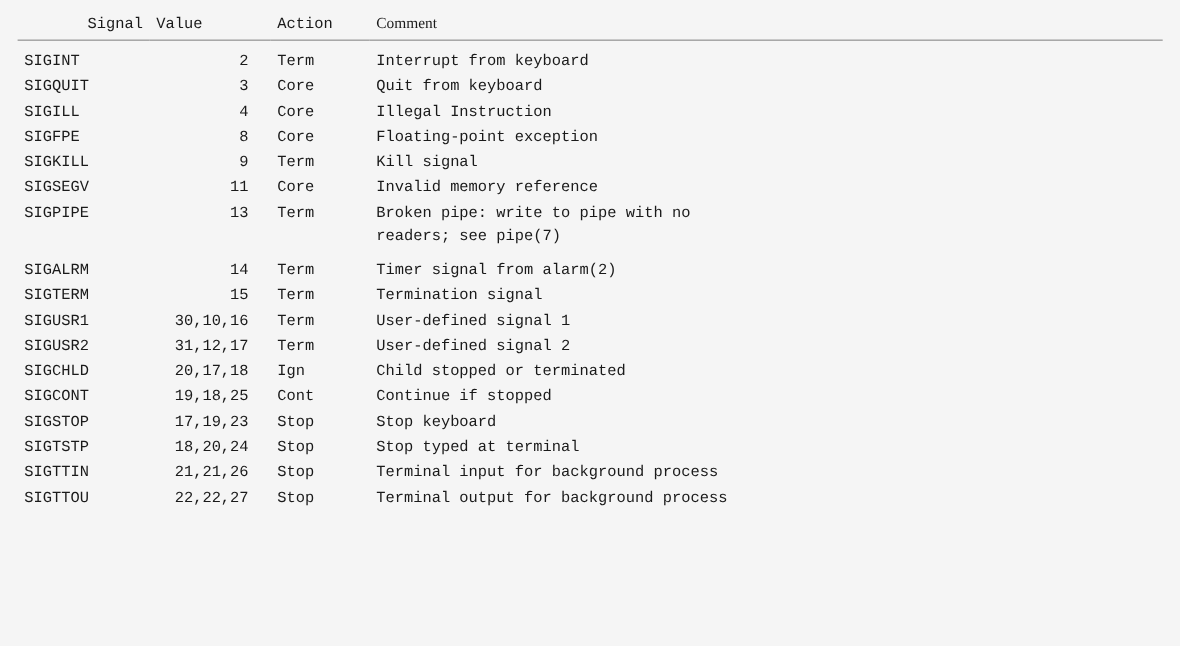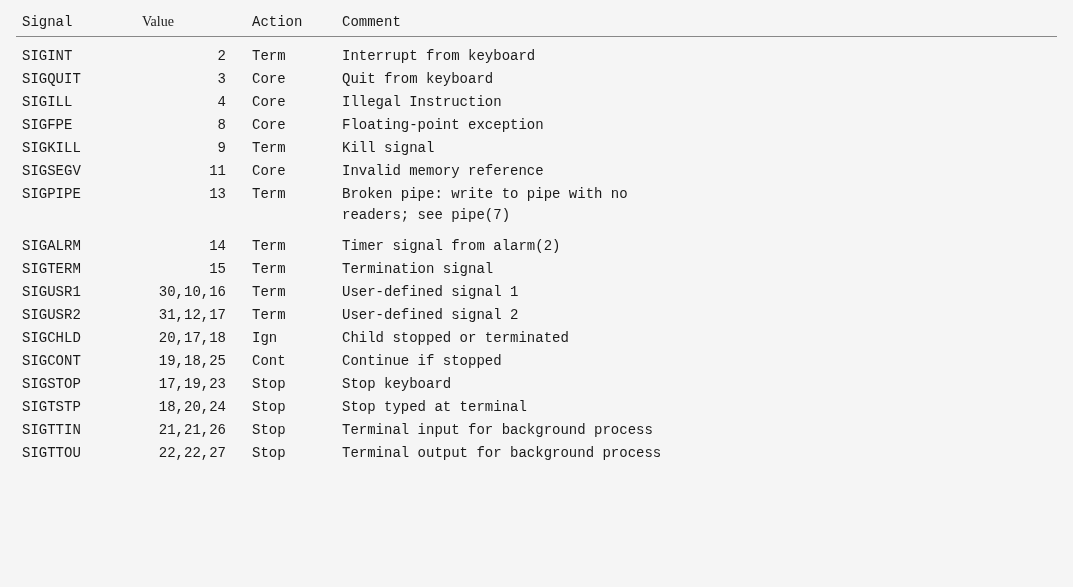--- a/index.html
+++ b/index.html
@@ -46,7 +46,7 @@
       line-height: 1.5;
     }
 
-    .col-signal { width: 120px; }
+    .col-signal { width: 120px; text-align: right; }
     .col-value  { width: 110px; font-family: Liberation Serif, serif; }
     .col-action { width: 90px; margin-top: 45px; }
     .col-comment { width: auto; }

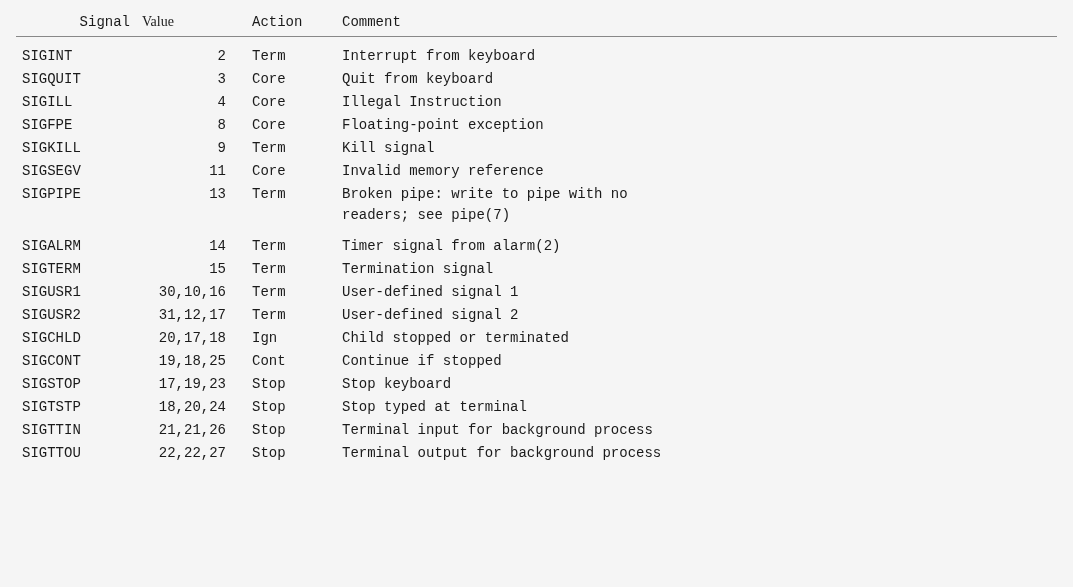--- a/index.html
+++ b/index.html
@@ -47,7 +47,7 @@
     }
 
     .col-signal { width: 120px; text-align: right; }
-    .col-value  { width: 110px; font-family: Liberation Serif, serif; }
+    .col-value  { width: 110px; }
     .col-action { width: 90px; margin-top: 45px; }
     .col-comment { width: auto; }
 

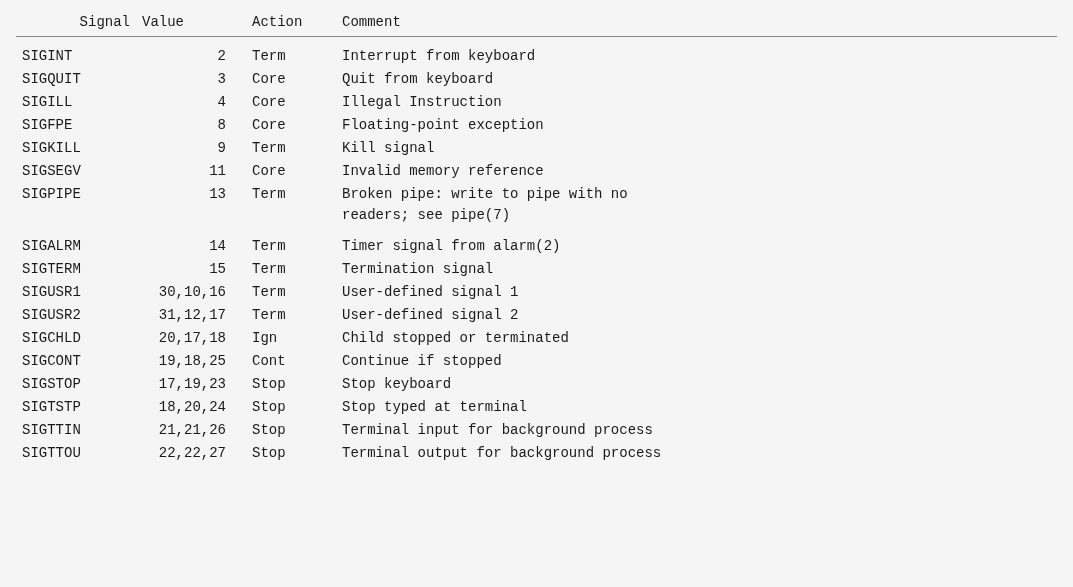--- a/index.html
+++ b/index.html
@@ -49,7 +49,7 @@
     .col-signal { width: 120px; text-align: right; }
     .col-value  { width: 110px; }
     .col-action { width: 90px; margin-top: 45px; }
-    .col-comment { width: auto; }
+    .col-comment { width: auto; font-family: Liberation Serif, serif; }
 
     .val-cell { text-align: right; padding-right: 20px; }
 

